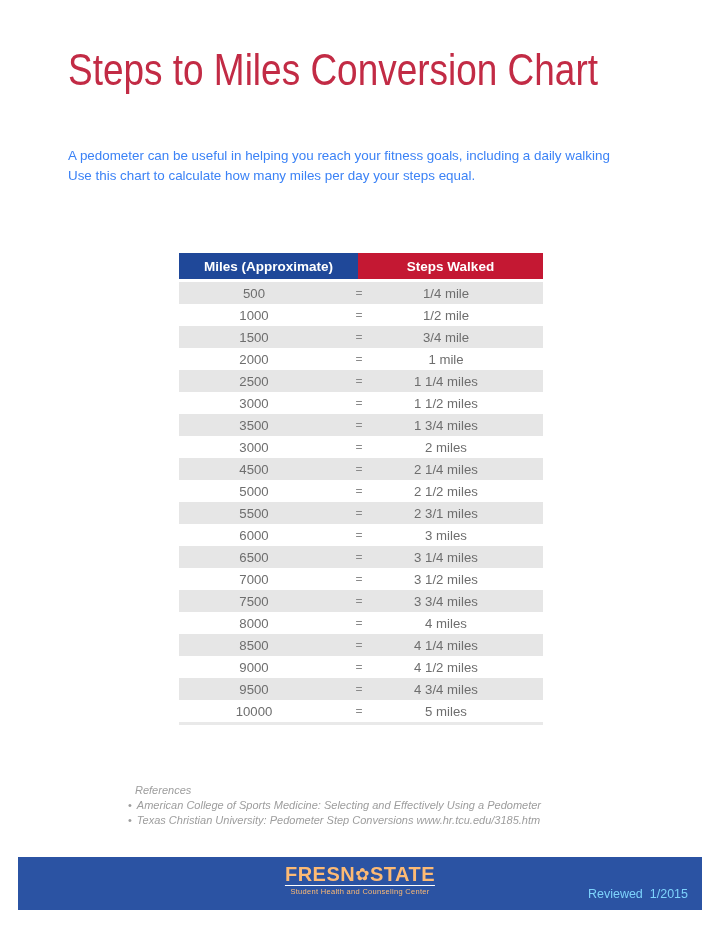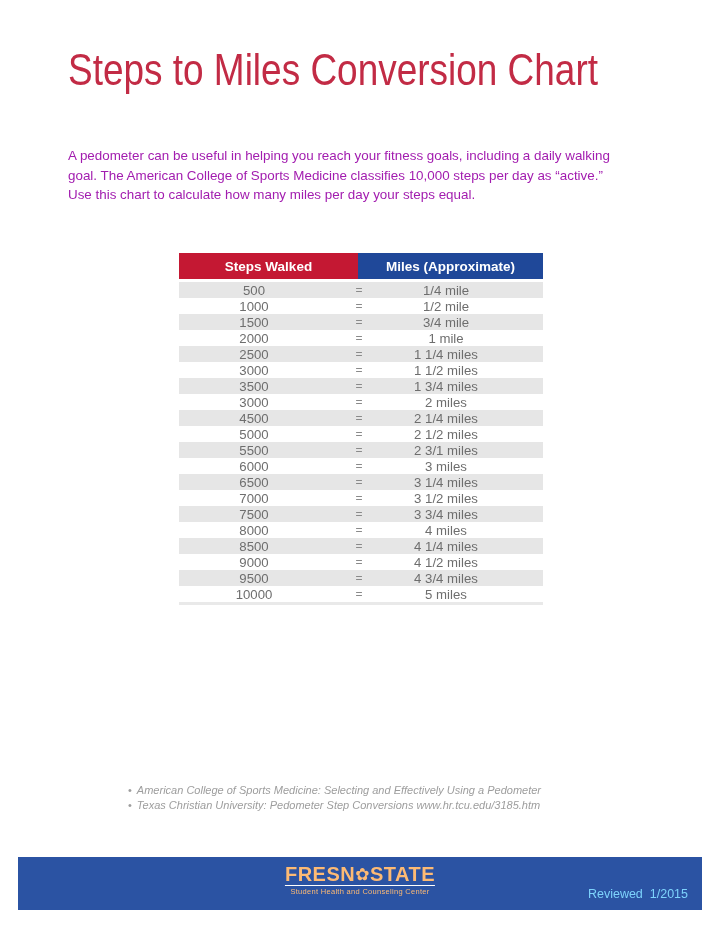--- a/index.html
+++ b/index.html
@@ -18,7 +18,7 @@
   
   .intro{
     position:absolute;left:68px;top:146px;
-    font-size:13.4px;line-height:19.6px;color:#a21caf;
+    font-size:13.4px;line-height:19.6px;color:#3b82f6;
   }
   
   .table{position:absolute;left:179px;top:253px;width:364px;}

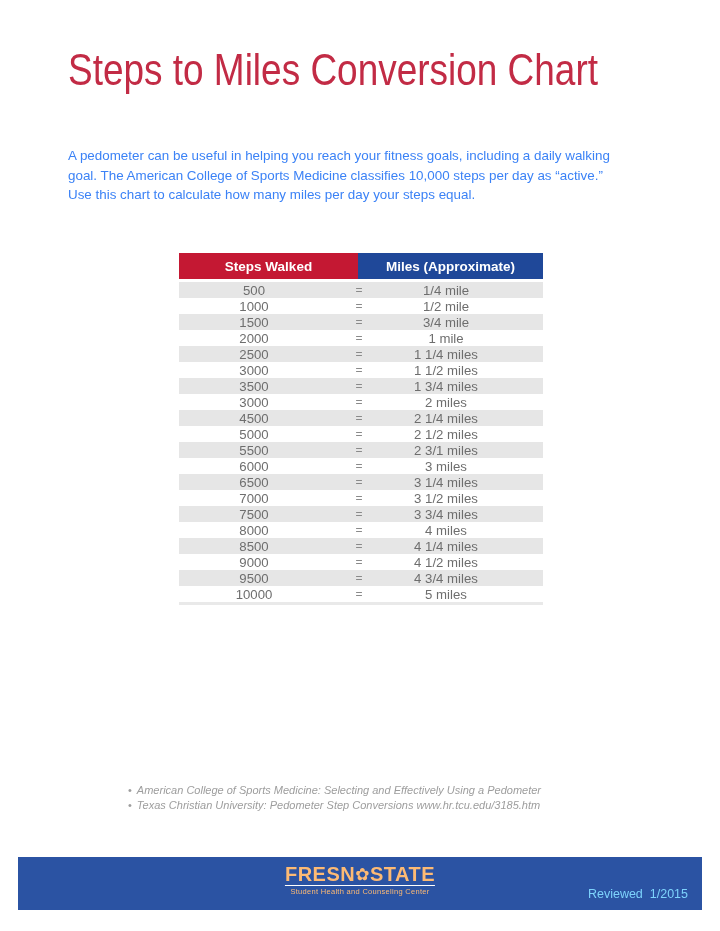--- a/index.html
+++ b/index.html
@@ -61,7 +61,6 @@
 
   <div class="intro">
     <div>A pedometer can be useful in helping you reach your fitness goals, including a daily walking</div>
-    <div>goal. The American College of Sports Medicine classifies 10,000 steps per day as “active.”</div>
     <div>Use this chart to calculate how many miles per day your steps equal.</div>
   </div>
 

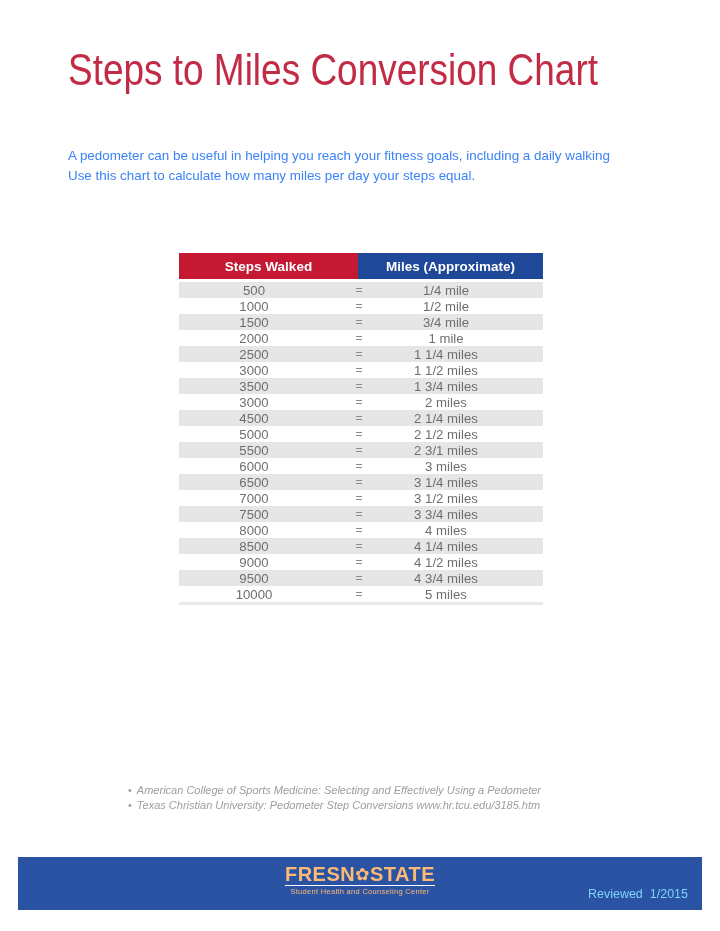--- a/index.html
+++ b/index.html
@@ -66,8 +66,8 @@
 
   <div class="table">
     <div class="thead">
+      <div class="th th-miles">Miles (Approximate)</div>
       <div class="th th-steps">Steps Walked</div>
-      <div class="th th-miles">Miles (Approximate)</div>
     </div>
     <div class="tbody">
   <div class="trow alt">

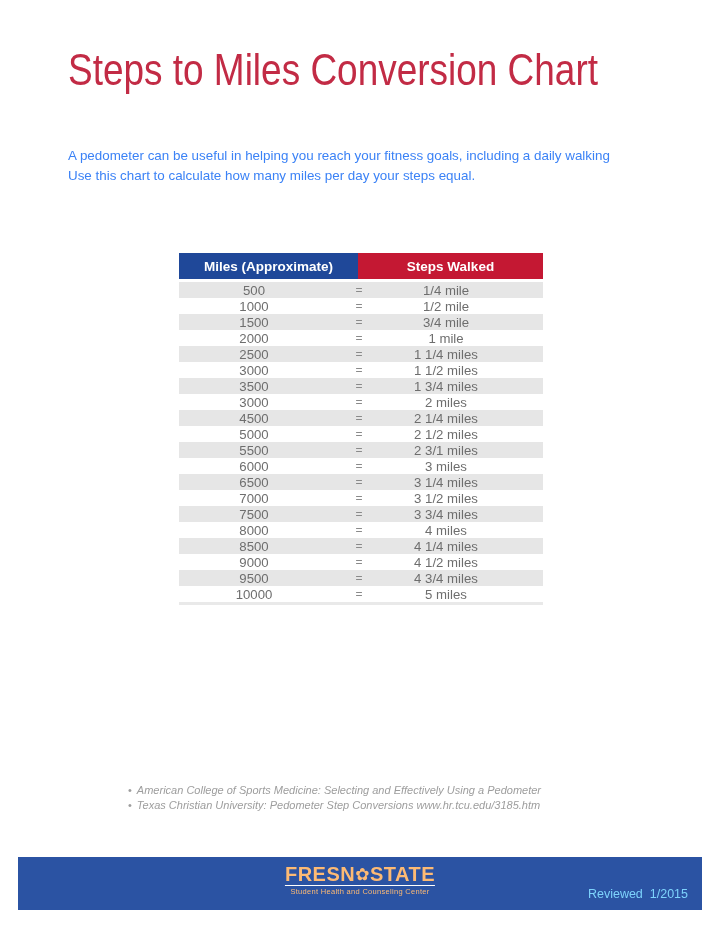--- a/index.html
+++ b/index.html
@@ -28,7 +28,7 @@
   .th-miles{background:#1F4899;}
   .trow{
     display:grid;grid-template-columns:150px 60px 154px;
-    height:16px;align-items:center;
+    height:22px;align-items:center;
     font-size:13.2px;color:#6E6E6E;
   }
   .trow.alt{background:#E6E6E6;}

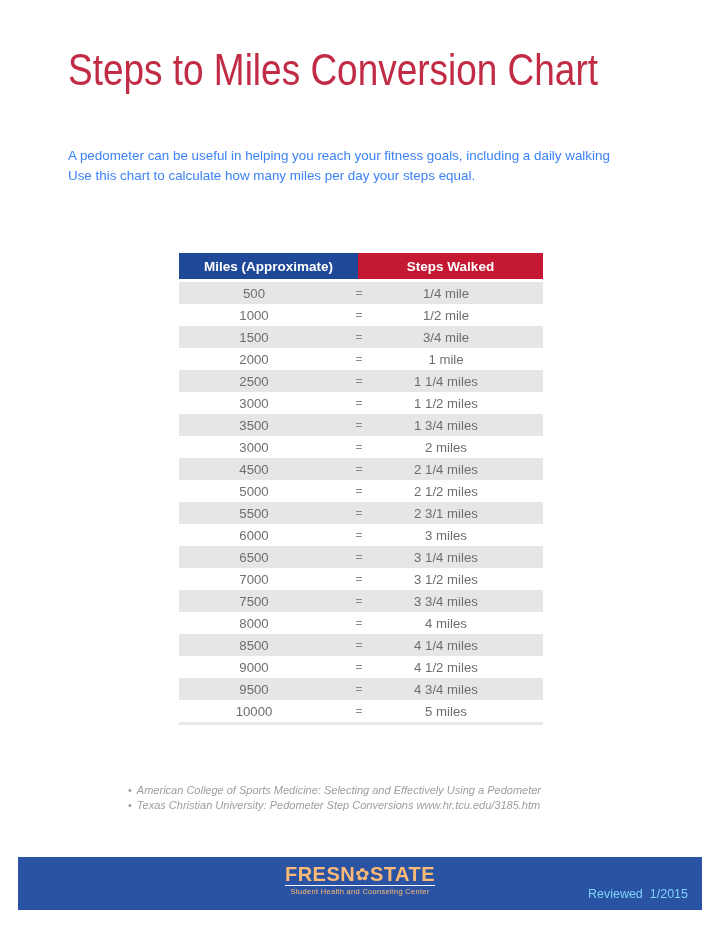--- a/index.html
+++ b/index.html
@@ -194,6 +194,7 @@
   </div>
 
   <div class="references">
+    <div class="ref-heading">References</div>
     <div class="ref-item"><span class="bullet">•</span><span>American College of Sports Medicine: Selecting and Effectively Using a Pedometer</span></div>
     <div class="ref-item"><span class="bullet">•</span><span>Texas Christian University: Pedometer Step Conversions www.hr.tcu.edu/3185.htm</span></div>
   </div>

